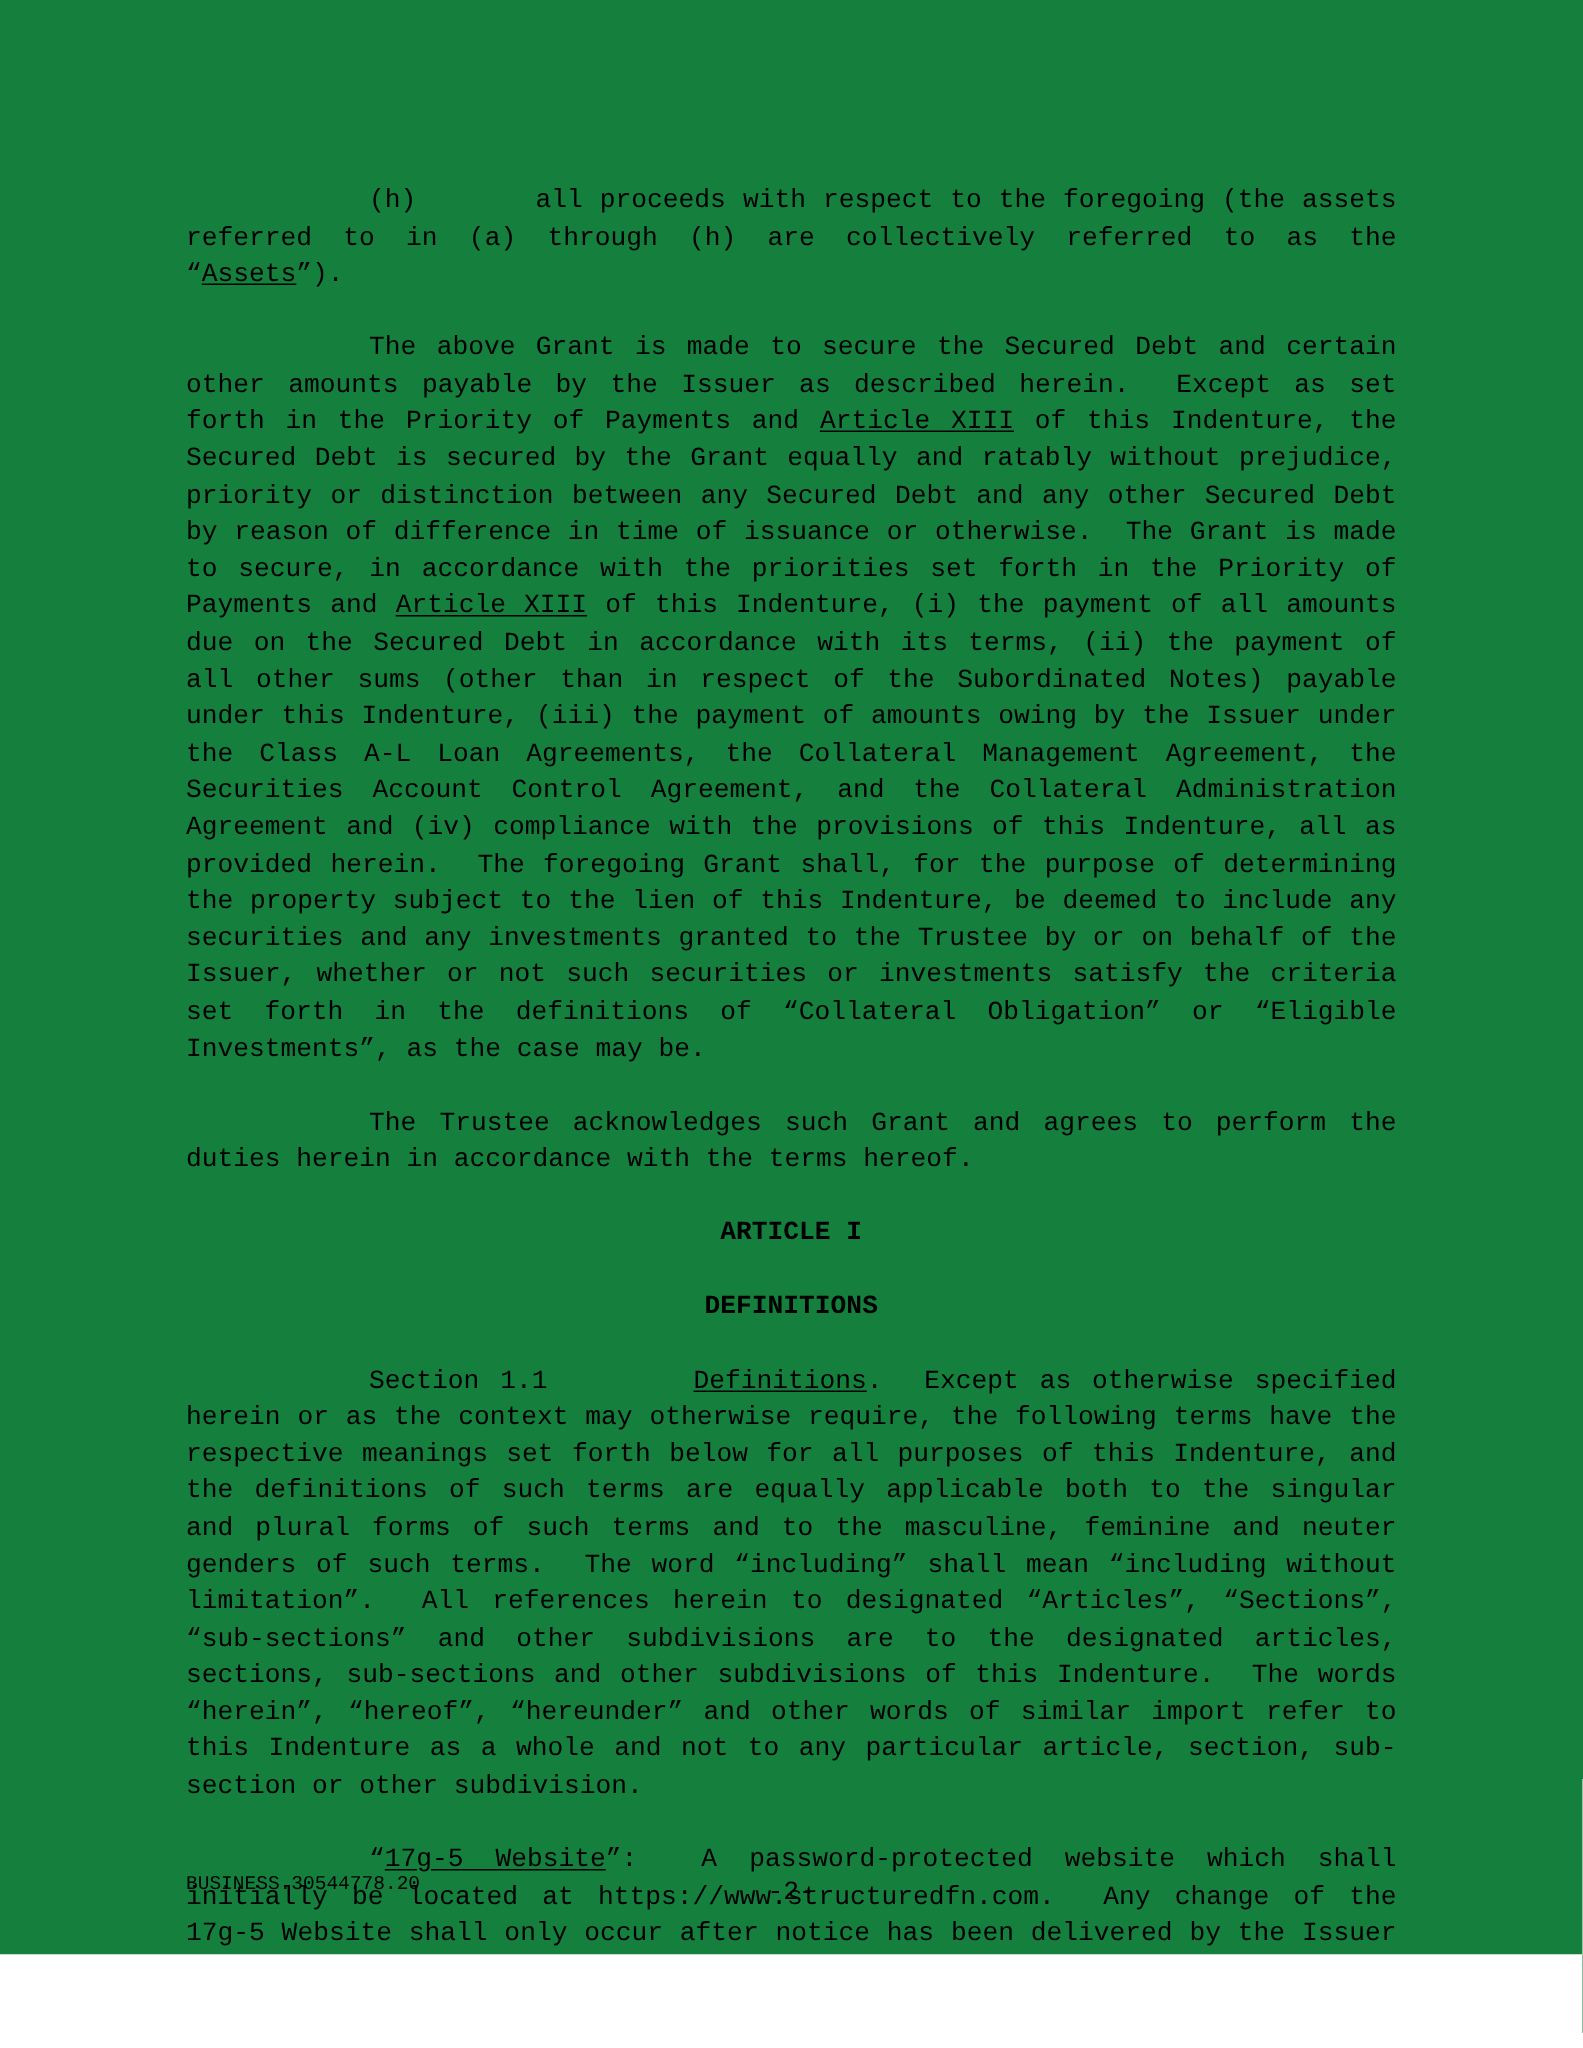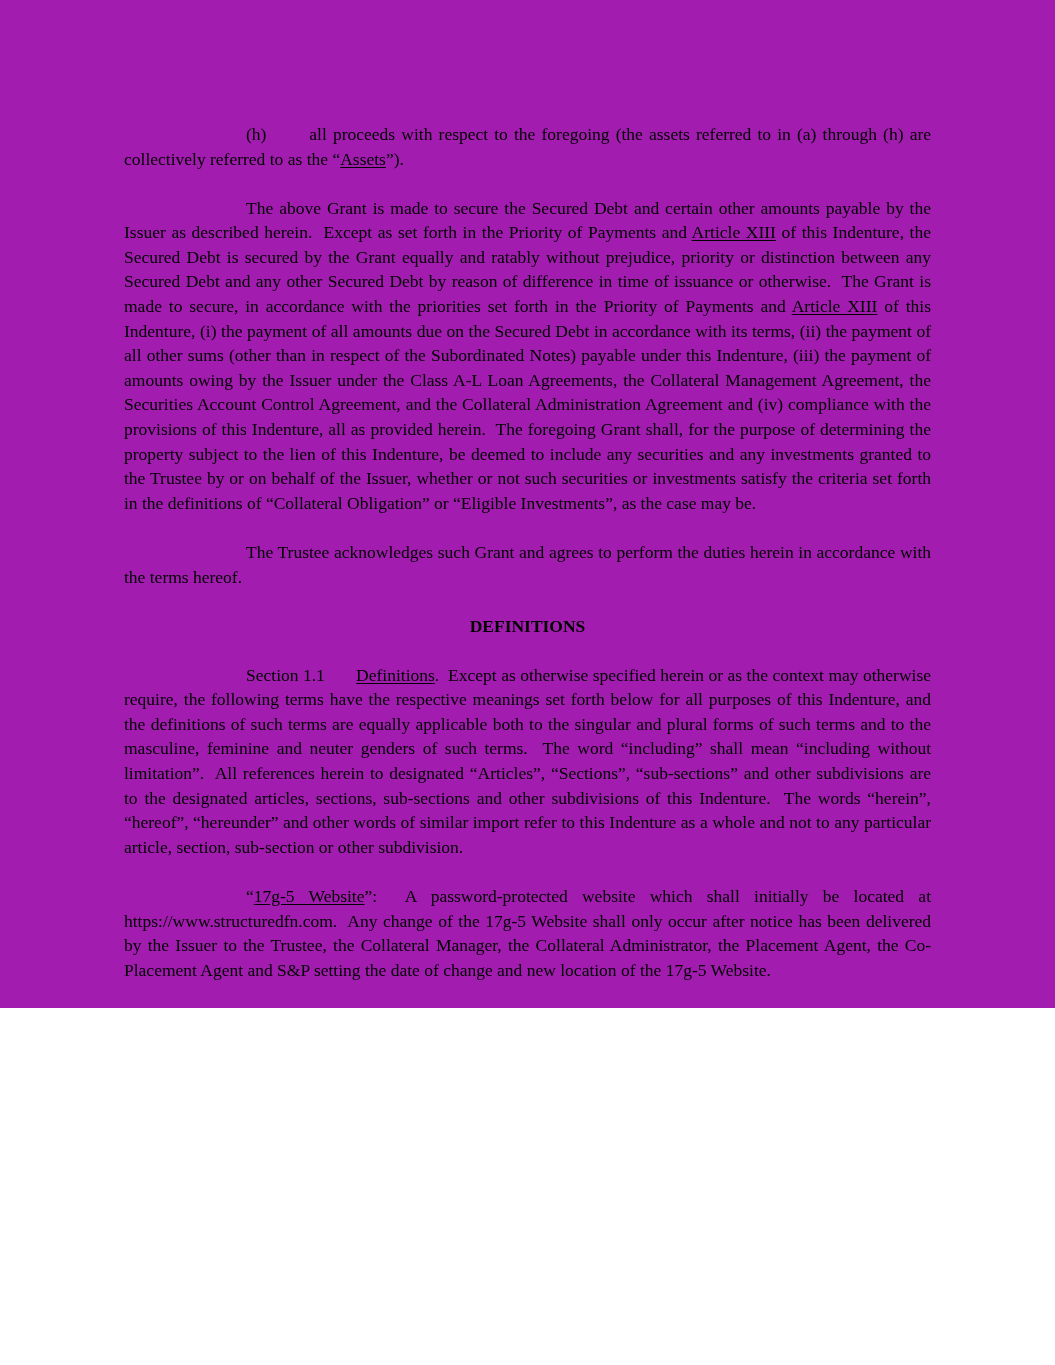--- a/index.html
+++ b/index.html
@@ -7,11 +7,11 @@
   .page {
     position: relative;
     width: 1055px;
-    height: 1008px;
+    height: 1303px;
     margin: 0 auto;
-    background: #a21caf;
+    background: #15803d;
     color: #000000;
-    font-family: Liberation Serif, serif;
+    font-family: Liberation Mono, monospace;
     font-size: 17.5px;
     overflow: hidden;
   }

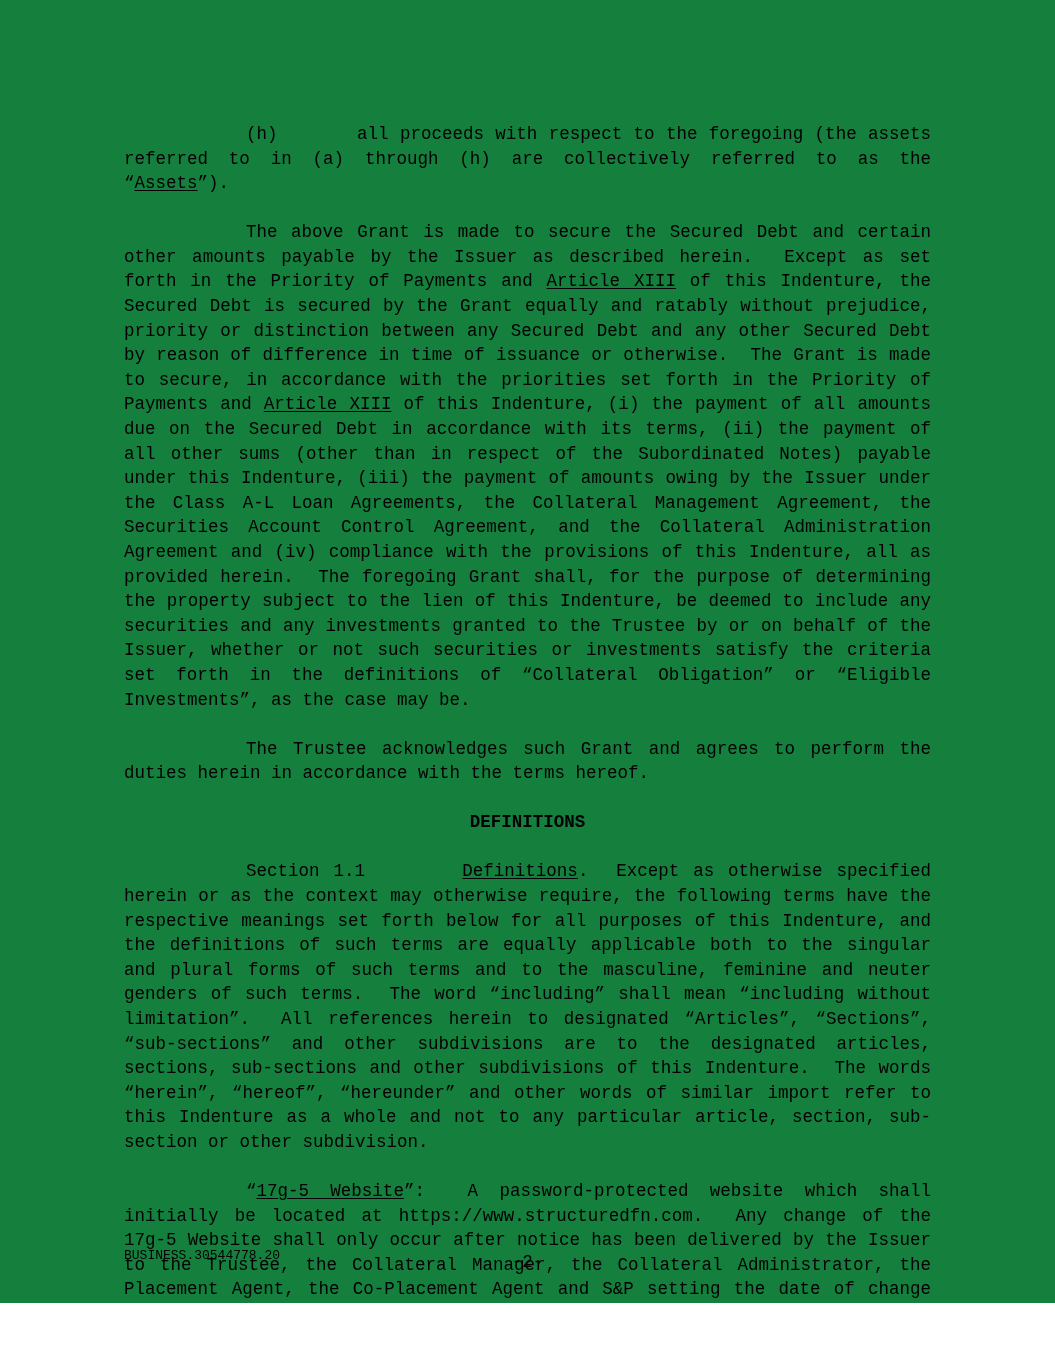--- a/index.html
+++ b/index.html
@@ -59,6 +59,7 @@
     <p class="body"><span>(h)&nbsp;&nbsp;&nbsp;&nbsp;&nbsp;&nbsp;&nbsp;all proceeds with respect to the foregoing (the assets referred to in&nbsp;(a) through (h) are collectively referred to as the “</span><span class="u">Assets</span><span>”).</span></p>
     <p class="body"><span>The above Grant is made to secure the Secured Debt and certain other amounts payable by the Issuer as described herein.&nbsp; Except as set forth in the Priority of Payments and </span><span class="u">Article XIII</span><span> of this Indenture, the Secured Debt is secured by the Grant equally and ratably without prejudice, priority or distinction between any Secured Debt and any other Secured Debt by reason of difference in time of issuance or otherwise.&nbsp; The Grant is made to secure, in accordance with the priorities set forth in the Priority of Payments and </span><span class="u">Article XIII</span><span> of this Indenture, (i) the payment of all amounts due on the Secured Debt in accordance with its terms, (ii) the payment of all other sums (other than in respect of the Subordinated Notes) payable under this Indenture, (iii) the payment of amounts owing by the Issuer under the Class A-L Loan Agreements, the Collateral Management Agreement, the Securities Account Control Agreement, and the Collateral Administration Agreement and (iv) compliance with the provisions of this Indenture, all as provided herein.&nbsp; The foregoing Grant shall, for the purpose of determining the property subject to the lien of this Indenture, be deemed to include any securities and any investments granted to the Trustee by or on behalf of the Issuer, whether or not such securities or investments satisfy the criteria set forth in the definitions of “Collateral Obligation” or “Eligible Investments”, as the case may be.</span></p>
     <p class="body"><span>The Trustee acknowledges such Grant and agrees to perform the duties herein in accordance with the terms hereof.</span></p>
+    <p class="heading"><span>ARTICLE I</span></p>
     <p class="heading"><span>DEFINITIONS</span></p>
     <p class="body"><span>Section 1.1&nbsp;&nbsp;&nbsp;&nbsp;&nbsp;&nbsp;&nbsp;</span><span class="u">Definitions</span><span>.&nbsp; Except as otherwise specified herein or as the context may otherwise require, the following terms have the respective meanings set forth below for all purposes of this Indenture, and the definitions of such terms are equally applicable both to the singular and plural forms of such terms and to the masculine, feminine and neuter genders of such terms.&nbsp; The word “including” shall mean “including without limitation”.&nbsp; All references herein to designated “Articles”, “Sections”, “sub-sections” and other subdivisions are to the designated articles, sections, sub-sections and other subdivisions of this Indenture.&nbsp; The words “herein”, “hereof”, “hereunder” and other words of similar import refer to this Indenture as a whole and not to any particular article, section, sub-section or other subdivision.</span></p>
     <p class="body"><span>“</span><span class="u">17g-5 Website</span><span>”:&nbsp; A password-protected website which shall initially be located at https://www.structuredfn.com.&nbsp; Any change of the 17g-5 Website shall only occur after notice has been delivered by the Issuer to the Trustee, the Collateral Manager, the Collateral Administrator, the Placement Agent, the Co-Placement Agent and S&amp;P setting the date of change and new location of the 17g-5 Website.</span></p>

